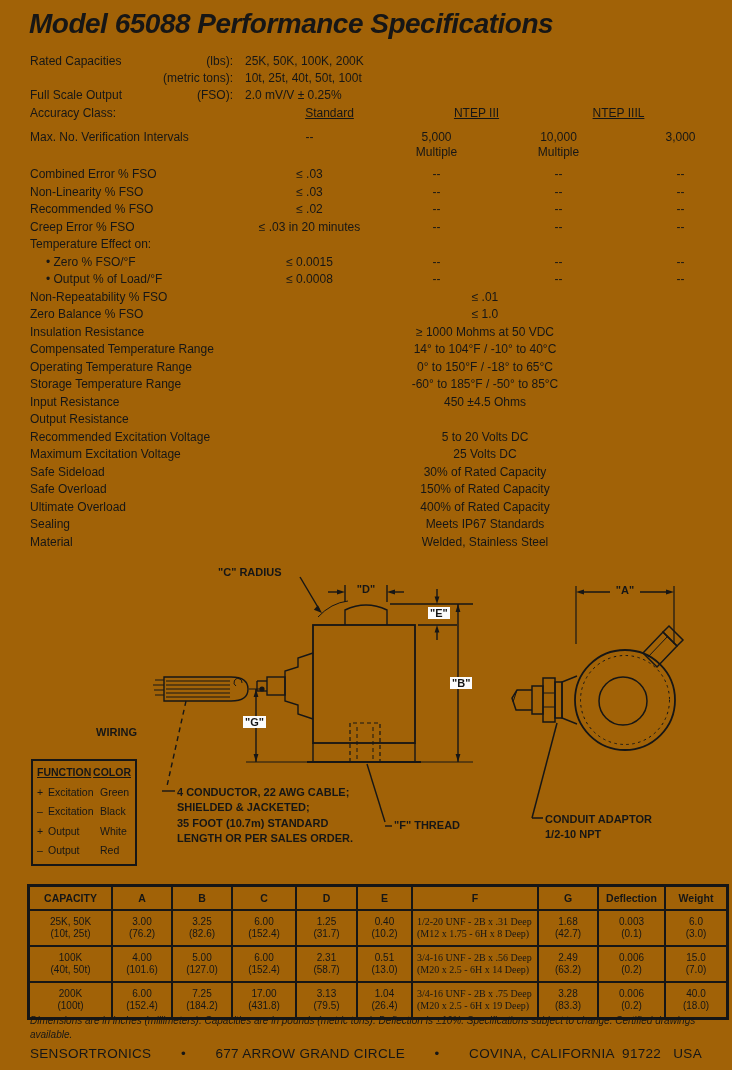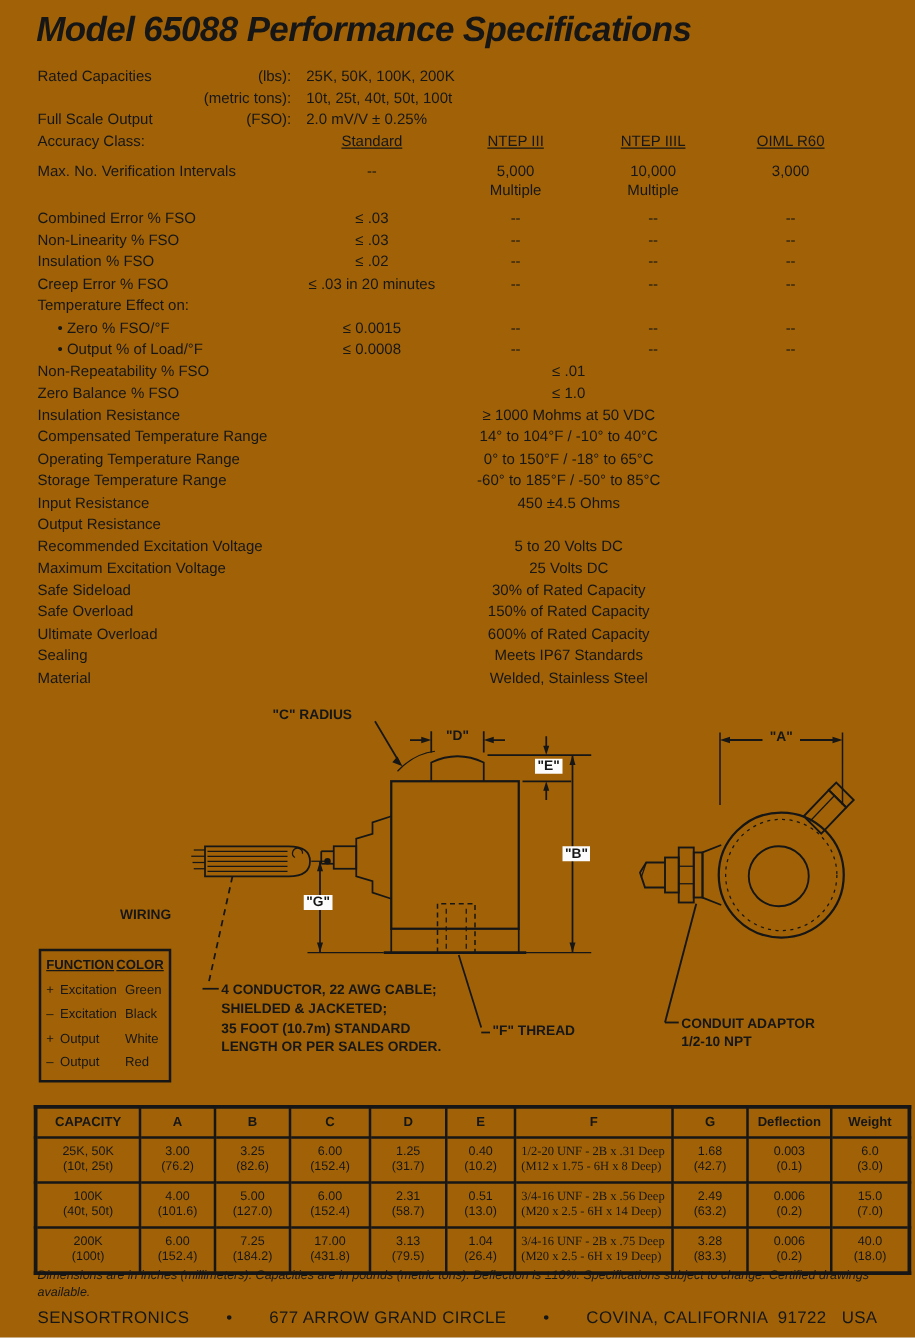--- a/index.html
+++ b/index.html
@@ -14,7 +14,7 @@
   
   .spec{position:absolute;left:30px;top:106px;width:650px;font-size:12px;}
   .spec-grid{display:grid;grid-template-columns:200px 135px 95px 125px 95px;}
-  .acc-row{height:24px;align-items:start;}
+  .acc-row{height:24px;align-items:start;gap:32px;}
   .col-head{text-align:center;text-decoration:underline;}
   .spec-row{min-height:17.5px;line-height:17.5px;}
   .max-row{line-height:15px;}

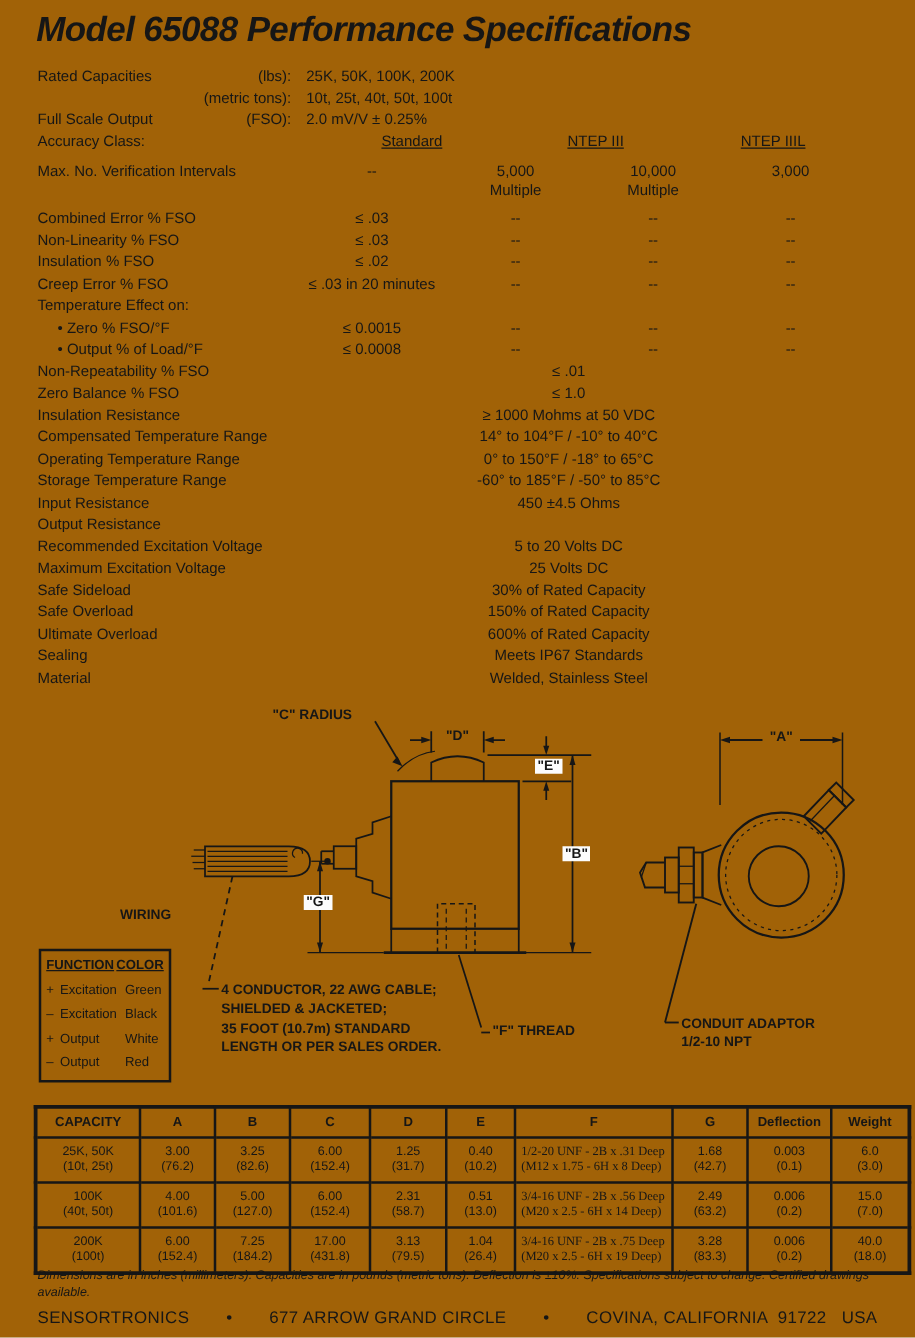--- a/index.html
+++ b/index.html
@@ -16,7 +16,7 @@
   .spec-grid{display:grid;grid-template-columns:200px 135px 95px 125px 95px;}
   .acc-row{height:24px;align-items:start;gap:32px;}
   .col-head{text-align:center;text-decoration:underline;}
-  .spec-row{min-height:17.5px;line-height:17.5px;}
+  .spec-row{min-height:17.5px;line-height:17.5px;gap:12px;}
   .max-row{line-height:15px;}
   .max-row .spec-val{line-height:15px;}
   .spec-val{text-align:center;}

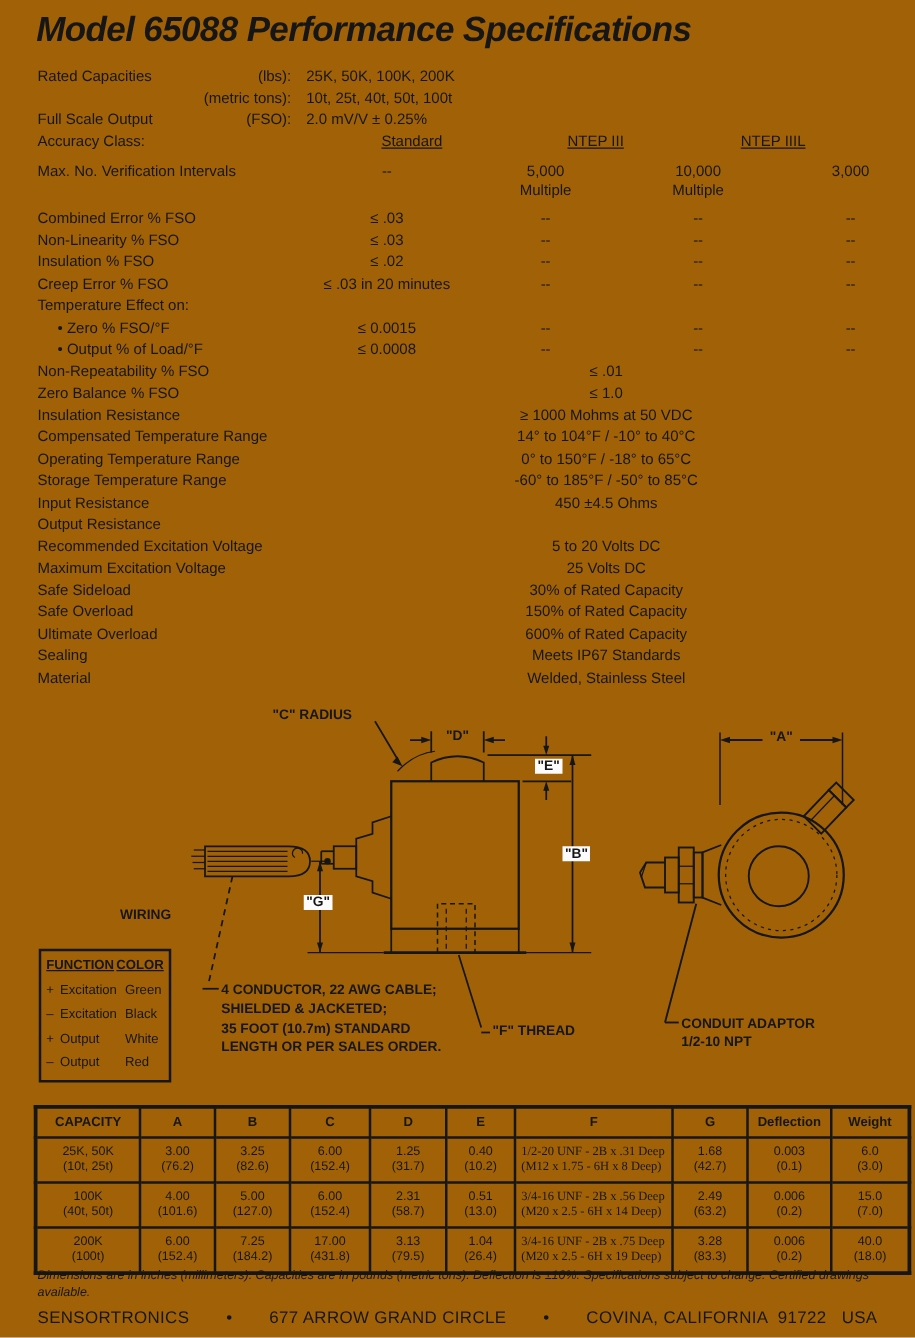--- a/index.html
+++ b/index.html
@@ -117,7 +117,7 @@
           <div class="spec-val">--</div>
         </div>
         <div class="spec-grid spec-row">
-          <div class="spec-label">Insulation % FSO</div>
+          <div class="spec-label">Recommended % FSO</div>
           <div class="spec-val">≤ .02</div>
           <div class="spec-val">--</div>
           <div class="spec-val">--</div>

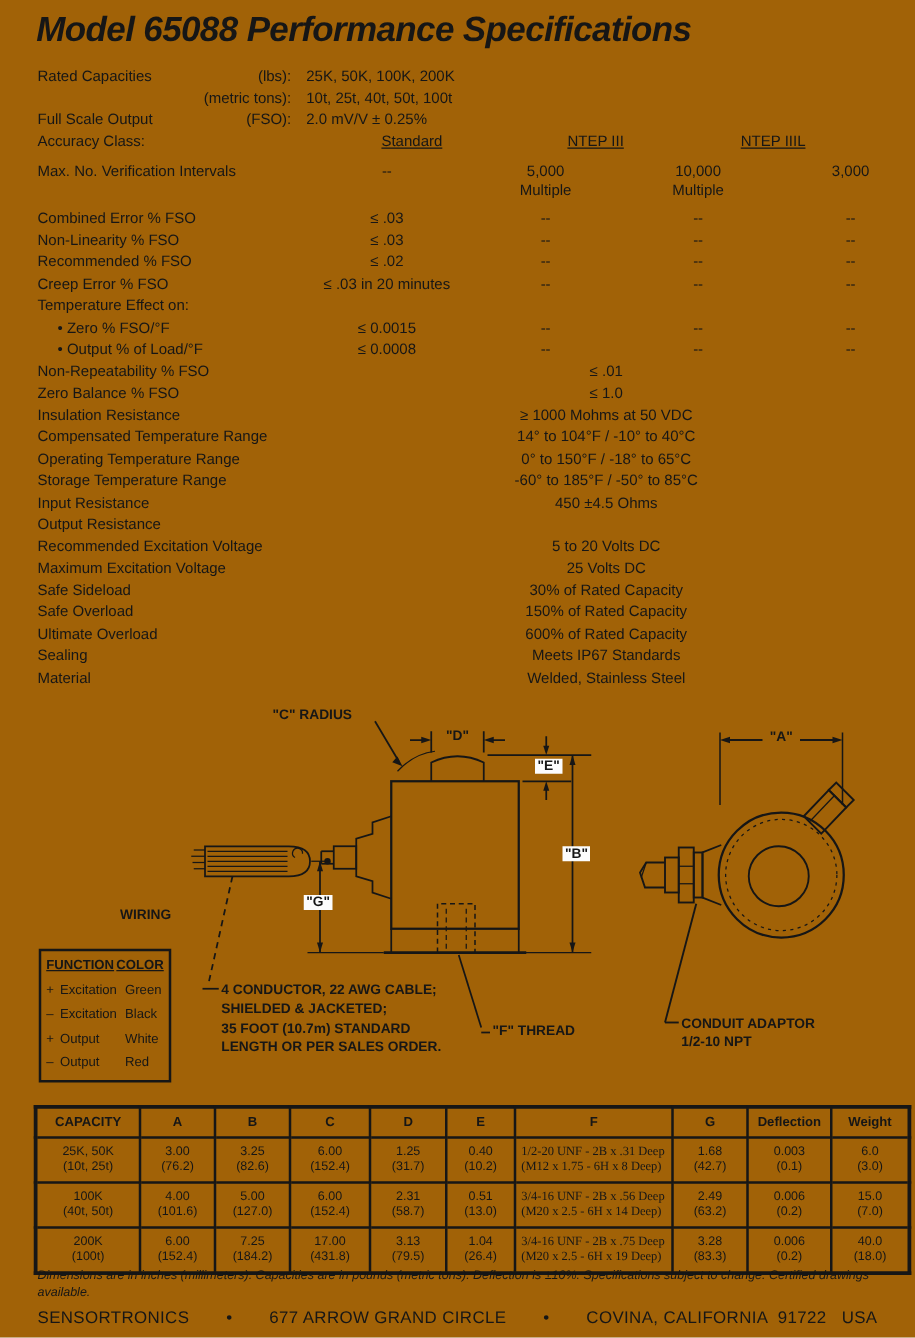--- a/index.html
+++ b/index.html
@@ -202,7 +202,7 @@
         </div>
         <div class="spec-grid spec-row">
           <div class="spec-label">Ultimate Overload</div>
-          <div class="single-val">600% of Rated Capacity</div>
+          <div class="single-val">400% of Rated Capacity</div>
         </div>
         <div class="spec-grid spec-row">
           <div class="spec-label">Sealing</div>

